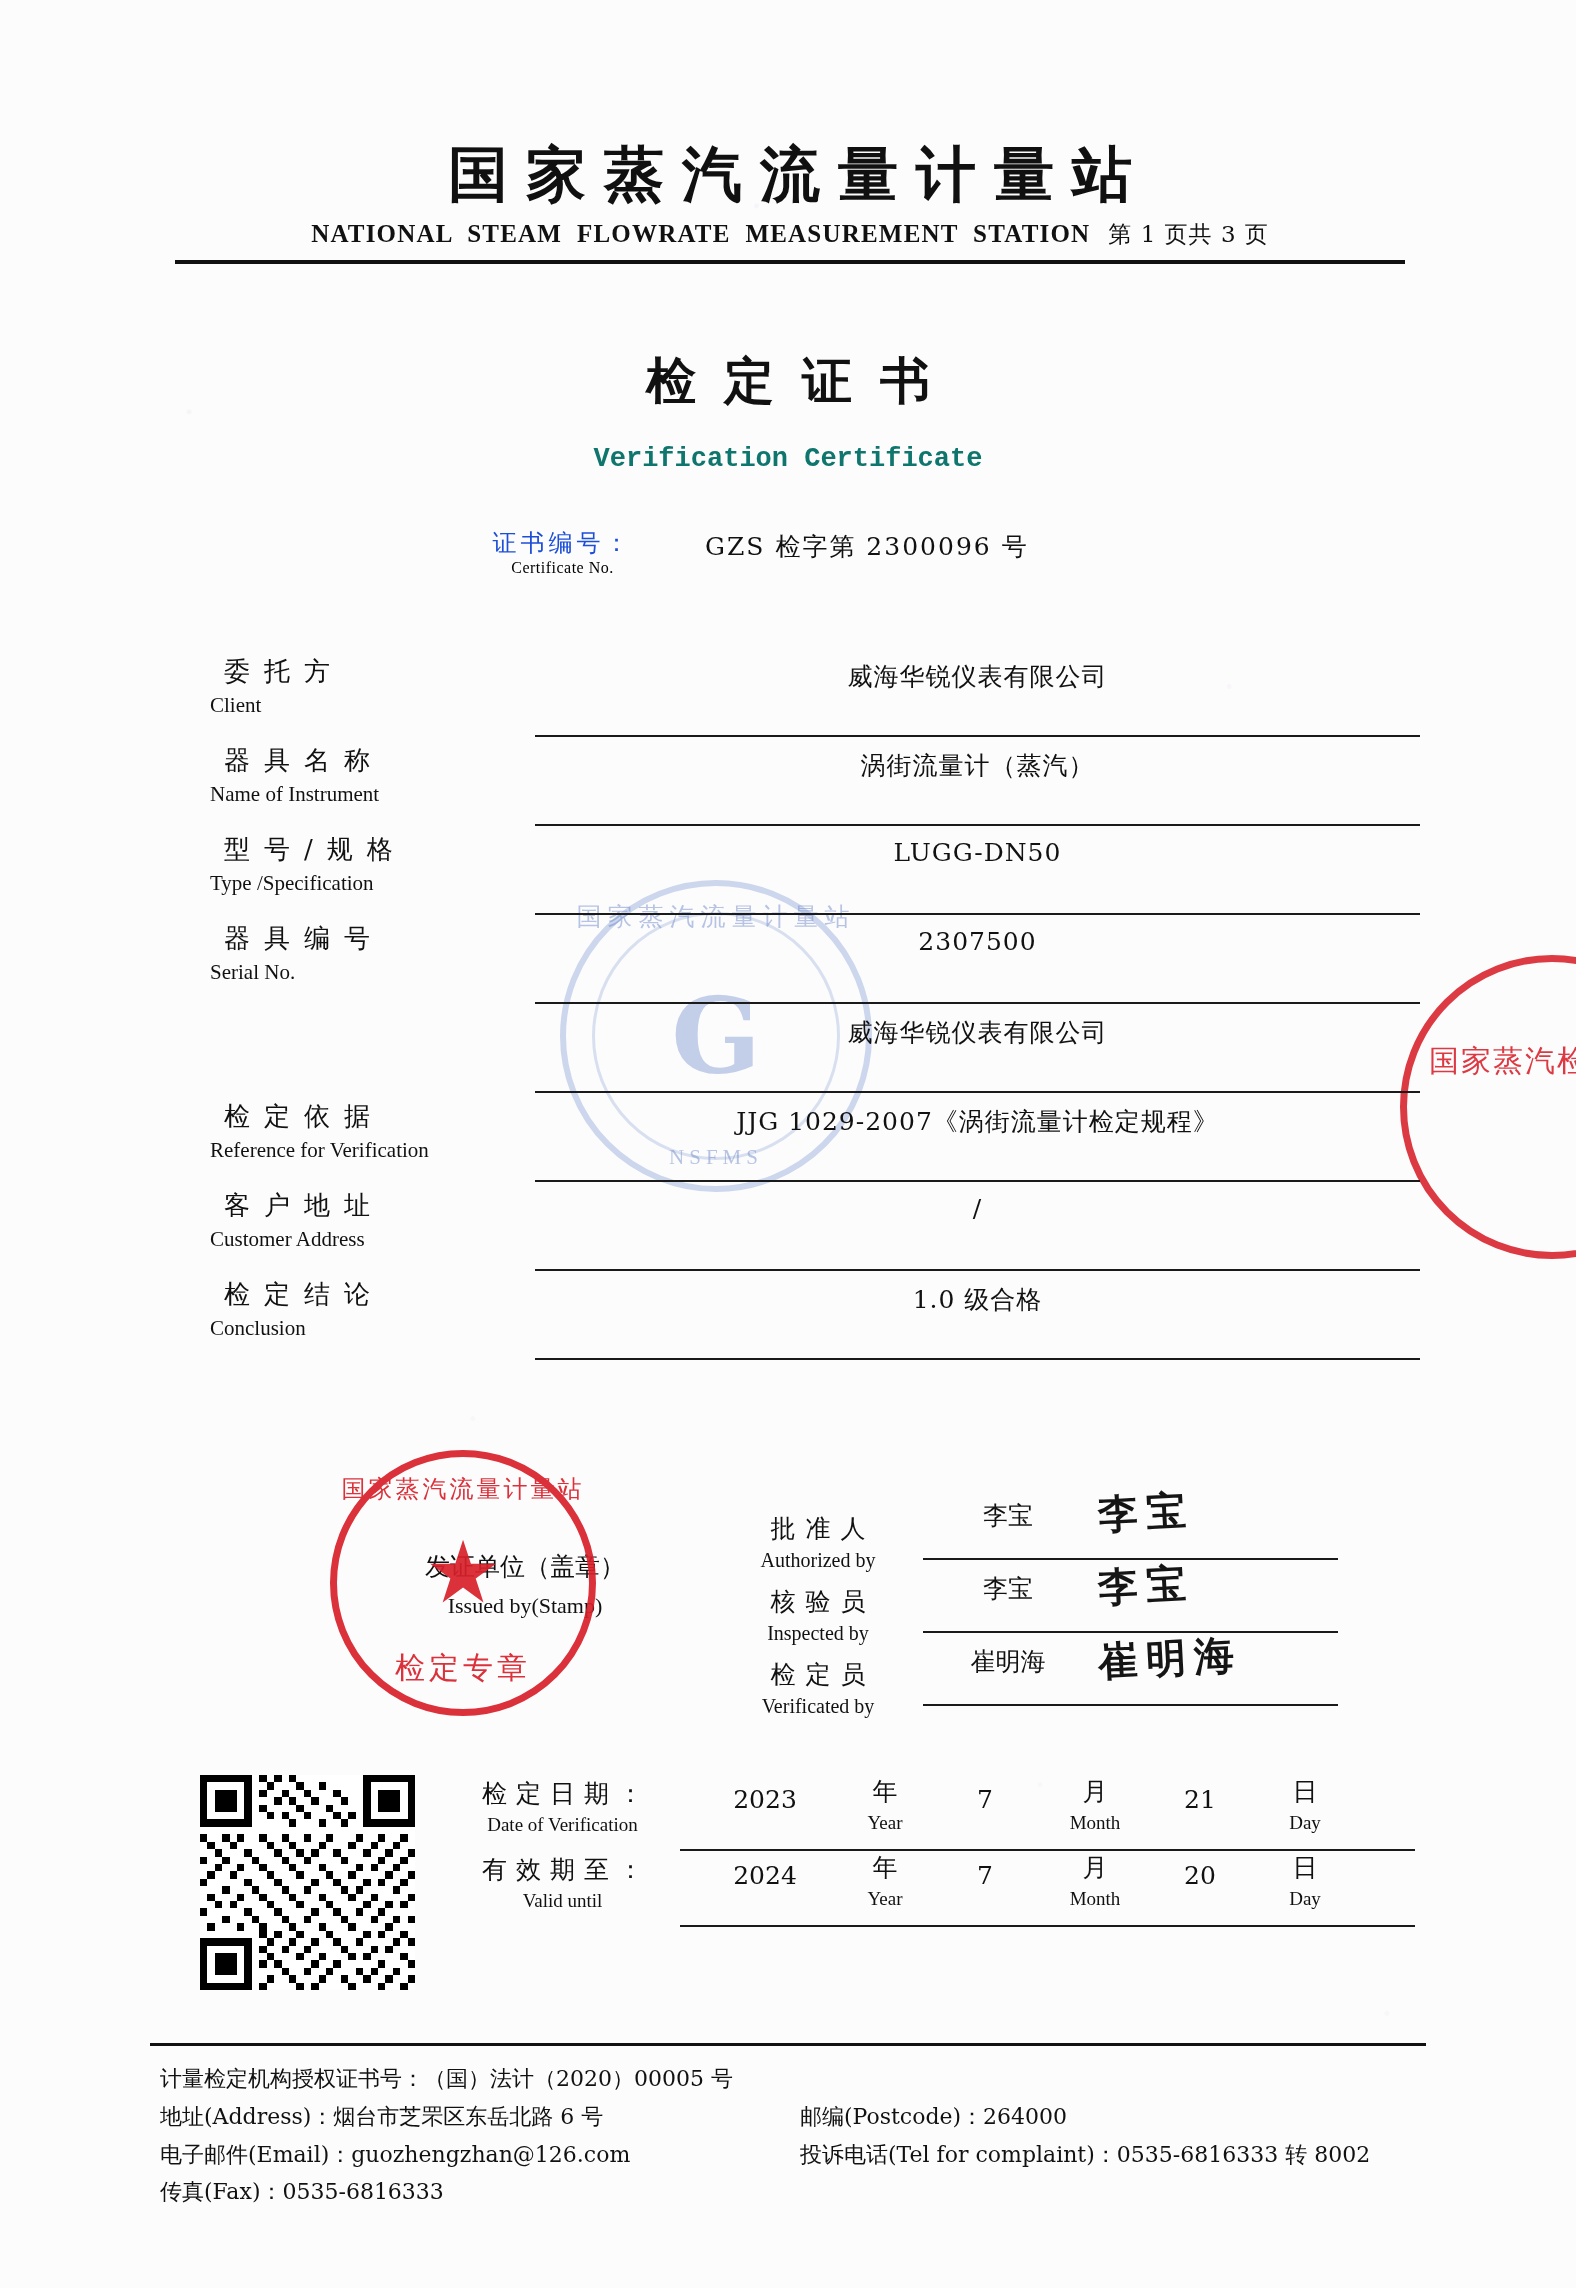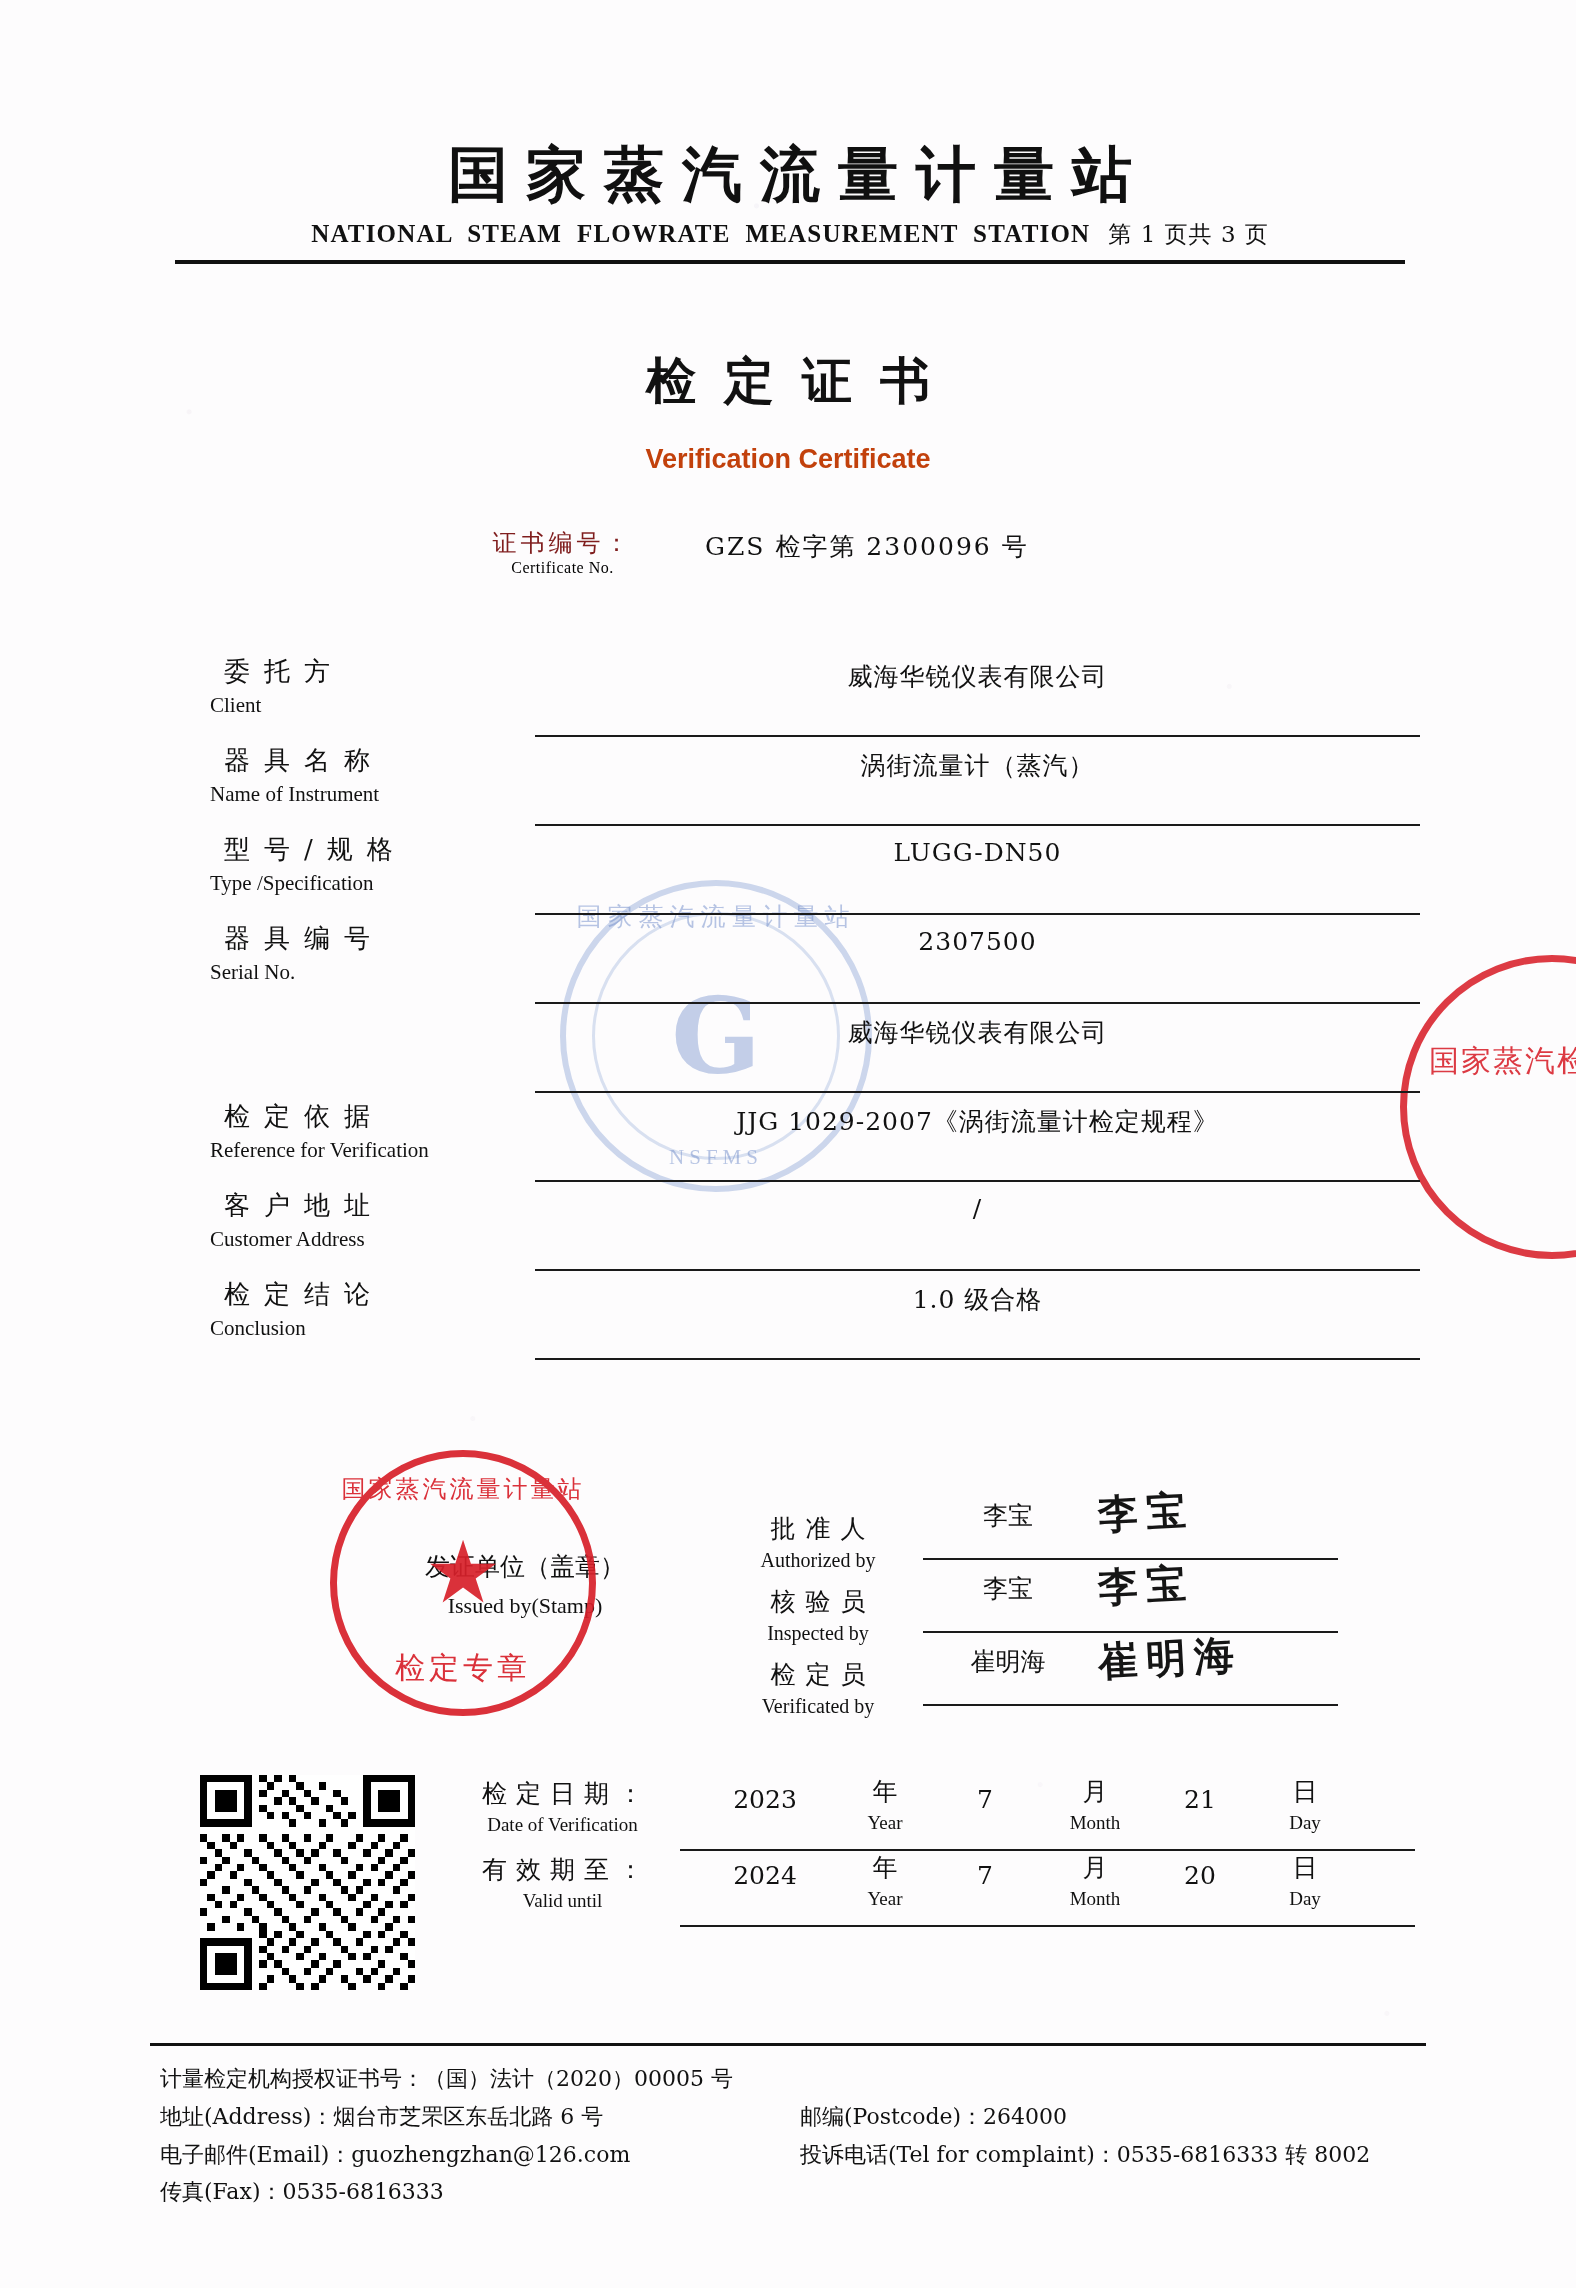--- a/index.html
+++ b/index.html
@@ -101,10 +101,10 @@
     left: 0; right: 0;
     top: 444px;
     text-align: center;
-    font-family: Liberation Sans, sans-serif;
+    font-family: Liberation Mono, monospace;
     font-weight: bold;
     font-size: 27px;
-    color: #c2410c;
+    color: #0f766e;
   }
 
   

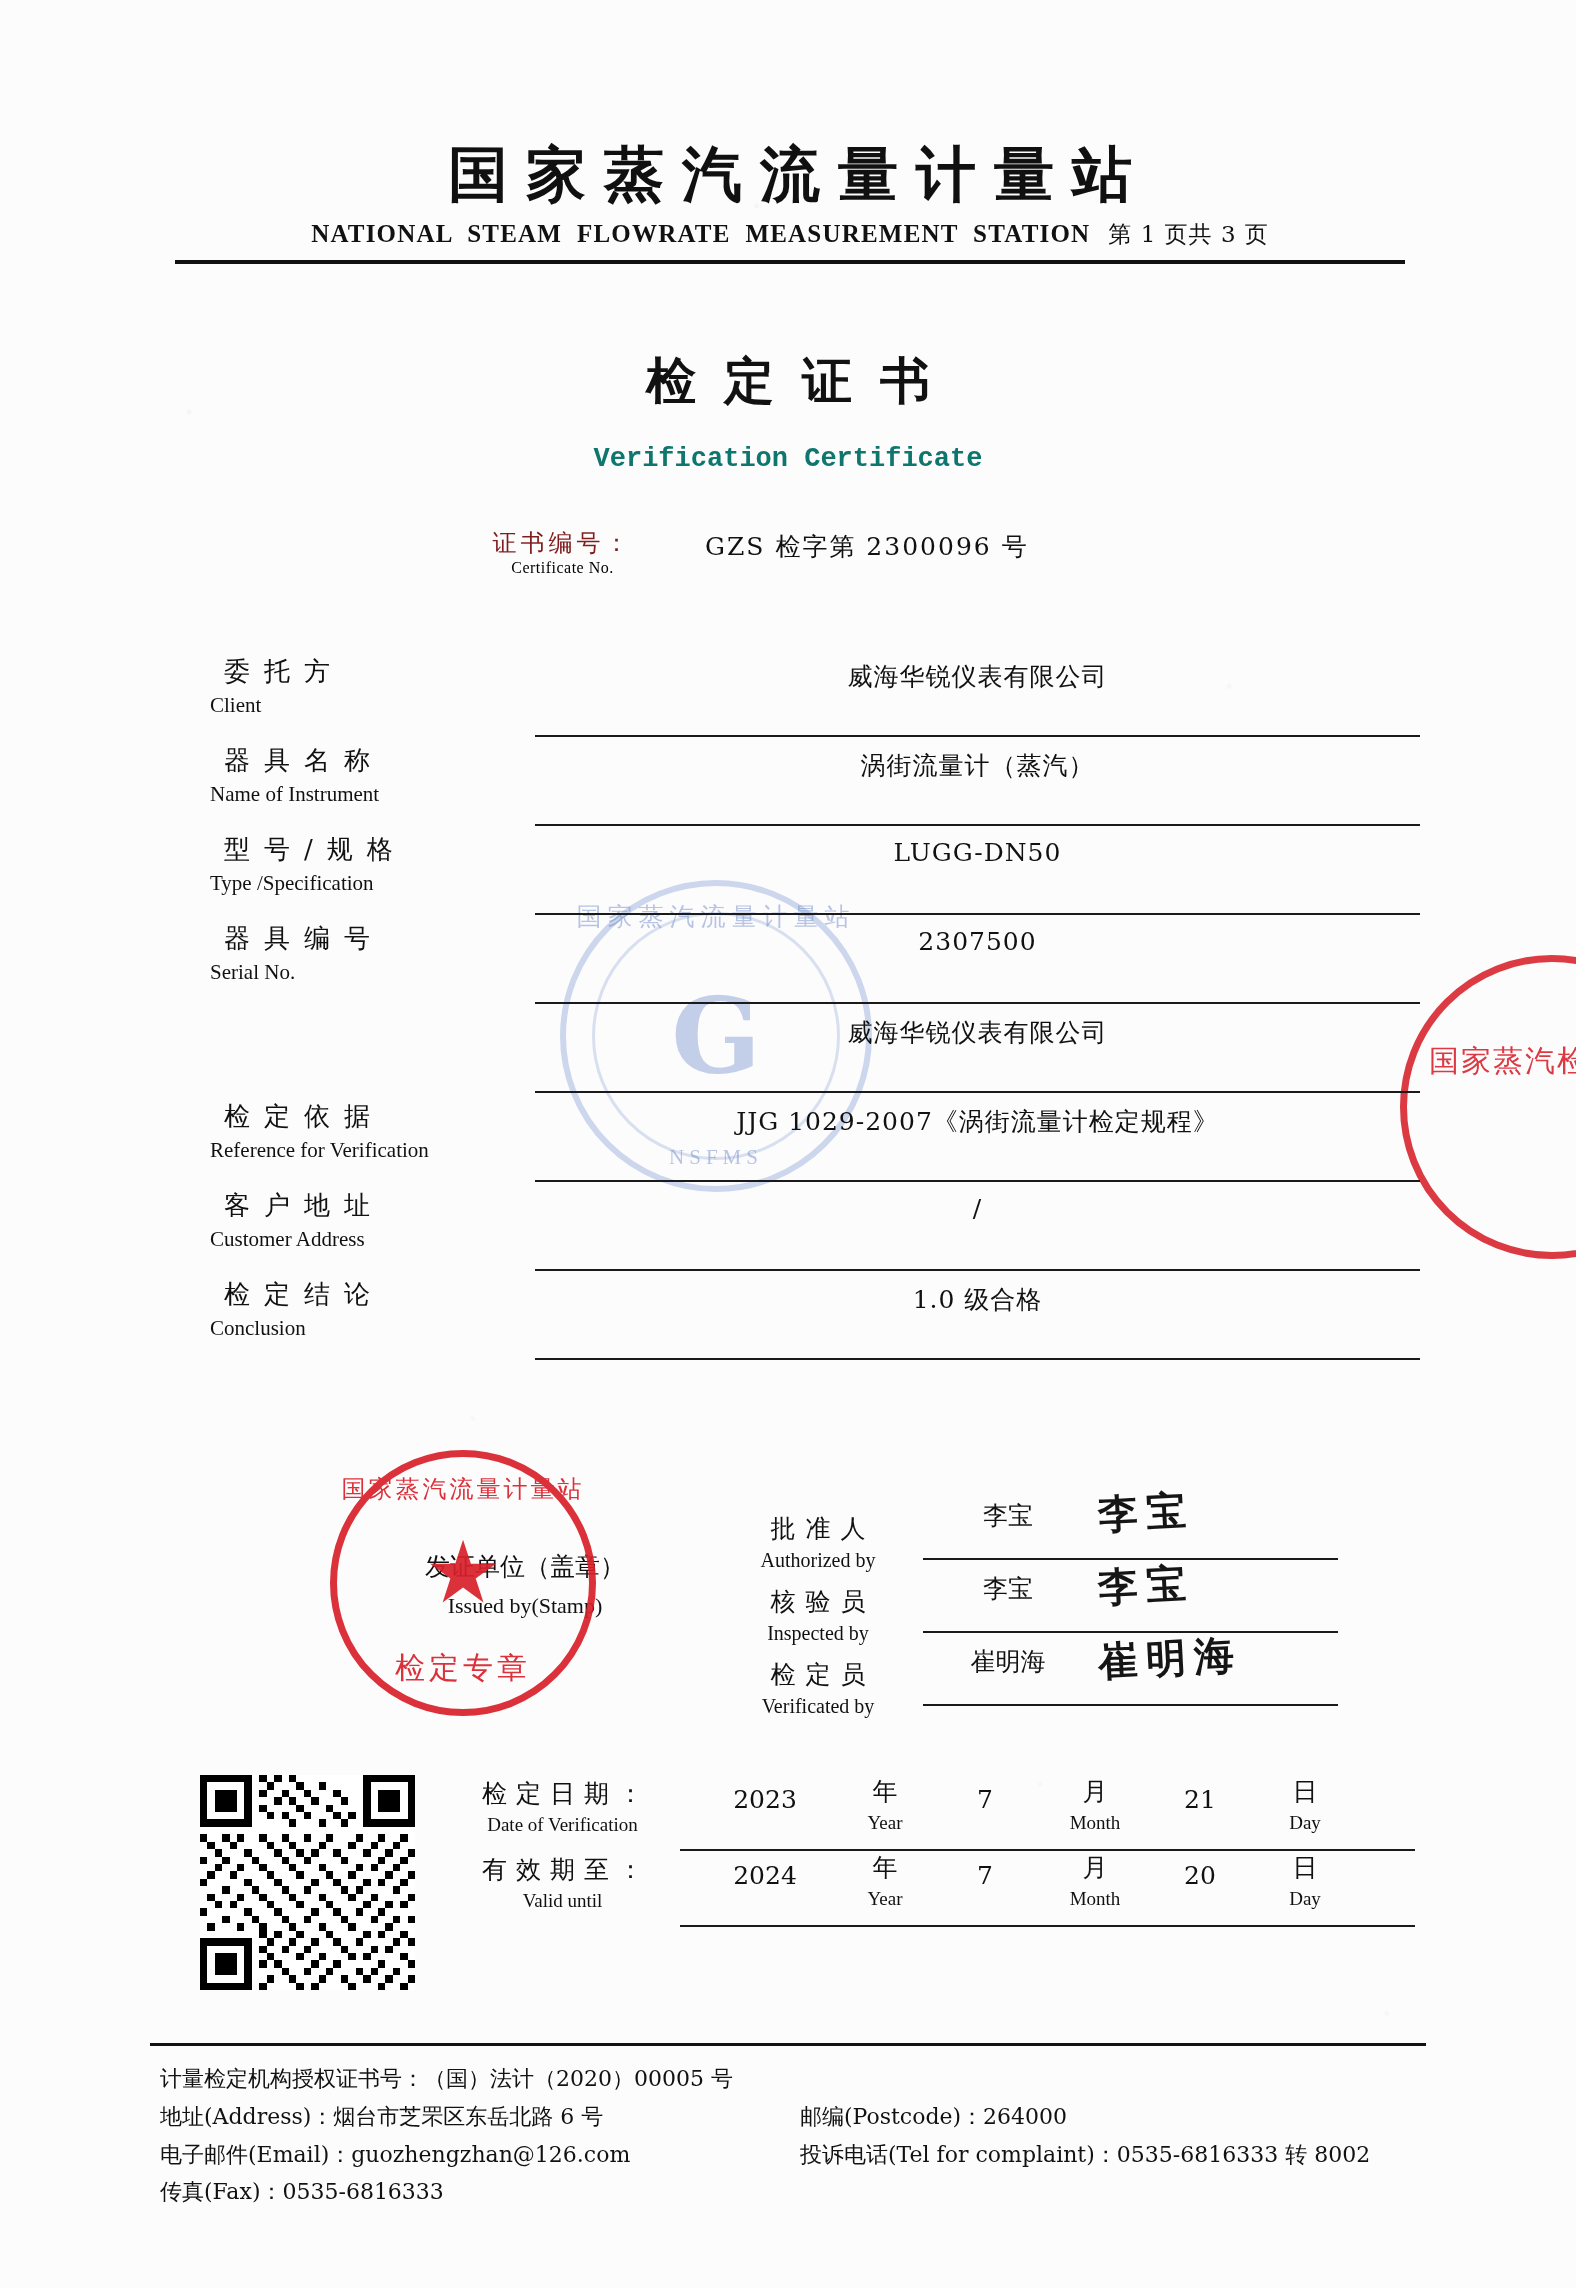--- a/index.html
+++ b/index.html
@@ -123,7 +123,7 @@
     font-family: "DejaVu Serif", serif;
     font-size: 24px;
     letter-spacing: 4px;
-    color: #7f1d1d;
+    color: #1d4ed8;
   }
   .certno-en {
     font-family: "Liberation Serif", serif;

